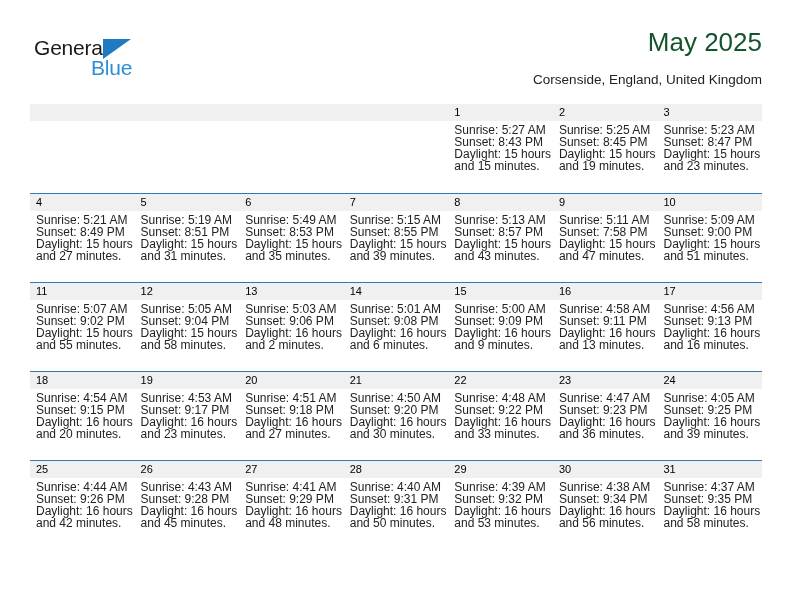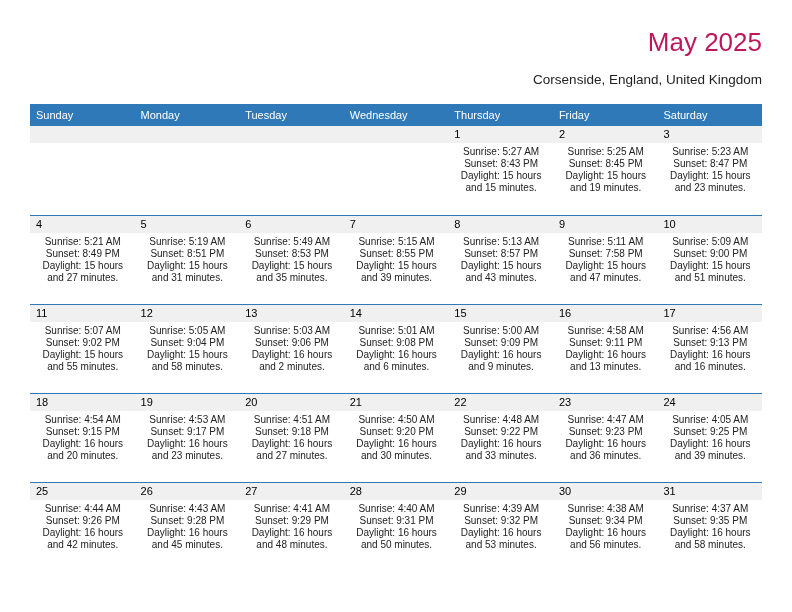--- a/index.html
+++ b/index.html
@@ -151,6 +151,11 @@
 
   <div class="header">
 
+    <div class="brand">
+      <span class="brand-general">General</span>
+      <span class="brand-triangle"></span>
+      <span class="brand-blue">Blue</span>
+    </div>
 
     <div class="title-block">
       <div class="cal-title">May 2025</div>

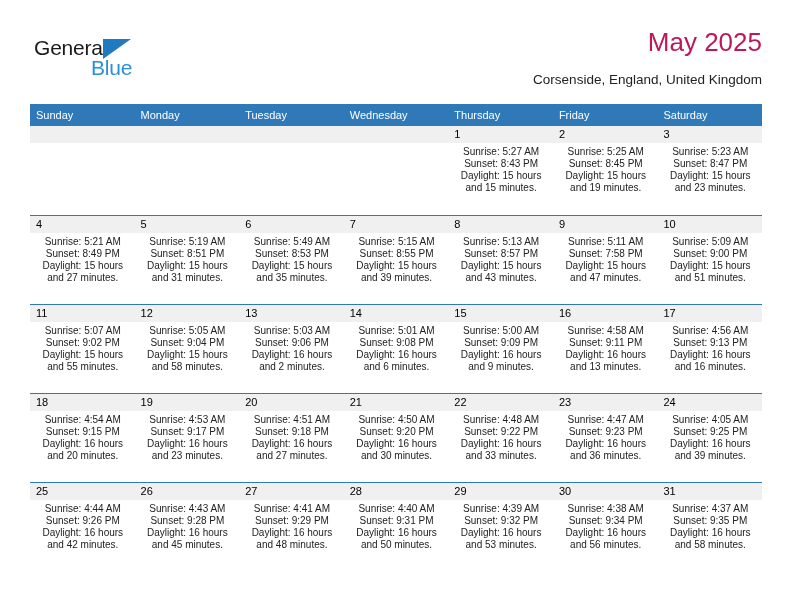--- a/index.html
+++ b/index.html
@@ -71,7 +71,7 @@
   }
   .cal-title {
     font-size: 26px;
-    color: #be185d;
+    color: #14532d;
     line-height: 32px;
     white-space: nowrap;
   }

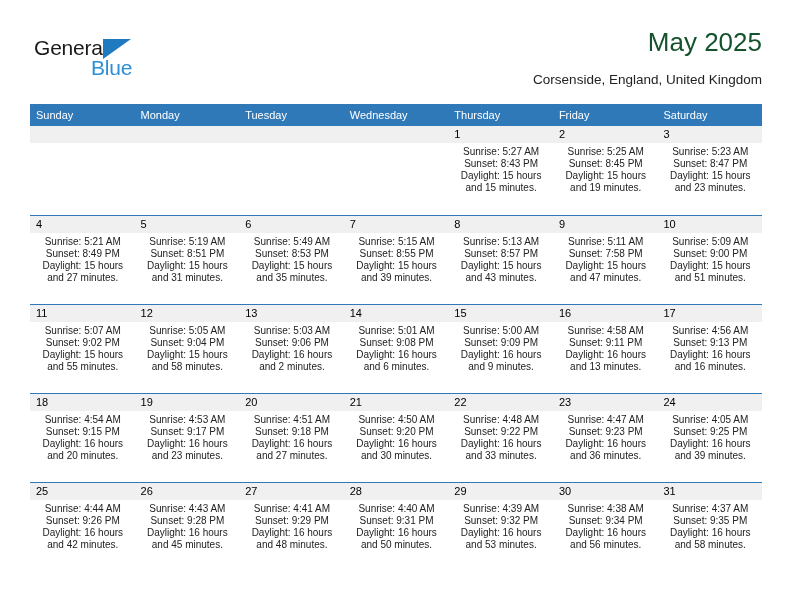--- a/index.html
+++ b/index.html
@@ -166,15 +166,6 @@
 
   <div class="calendar">
 
-    <div class="weekdays">
-      <div class="weekday">Sunday</div>
-      <div class="weekday">Monday</div>
-      <div class="weekday">Tuesday</div>
-      <div class="weekday">Wednesday</div>
-      <div class="weekday">Thursday</div>
-      <div class="weekday">Friday</div>
-      <div class="weekday">Saturday</div>
-    </div>
 
     <div id="weeks-container">
         <div class="week">

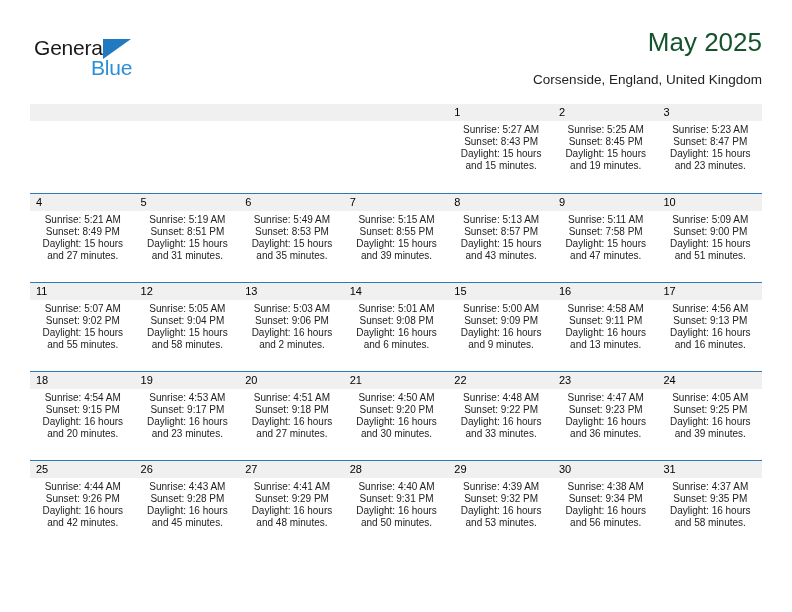--- a/index.html
+++ b/index.html
@@ -135,10 +135,9 @@
   }
   .details {
     padding: 3px 5px 0 6px;
-    font-size: 10px;
+    font-size: 12px;
     line-height: 12.1px;
     color: #222222;
-    text-align: center;
   }
   .details div {
     white-space: nowrap;

